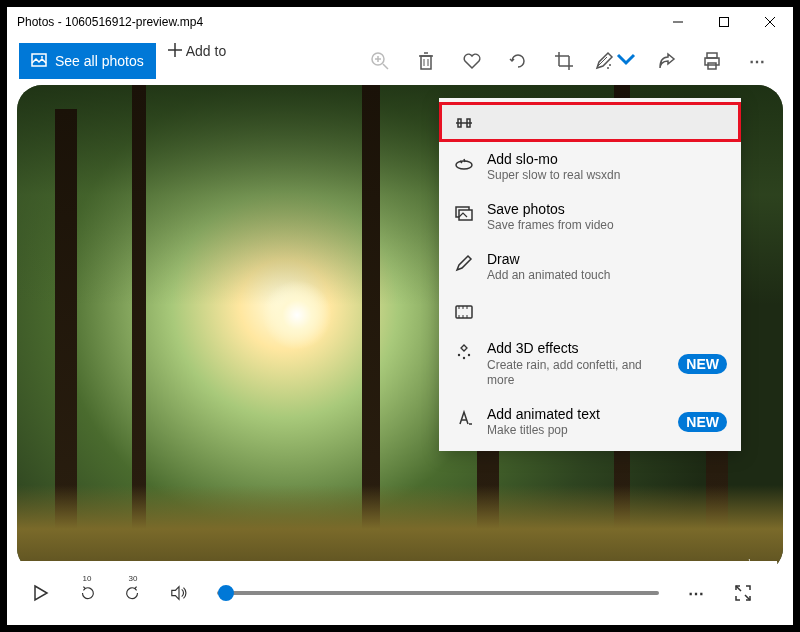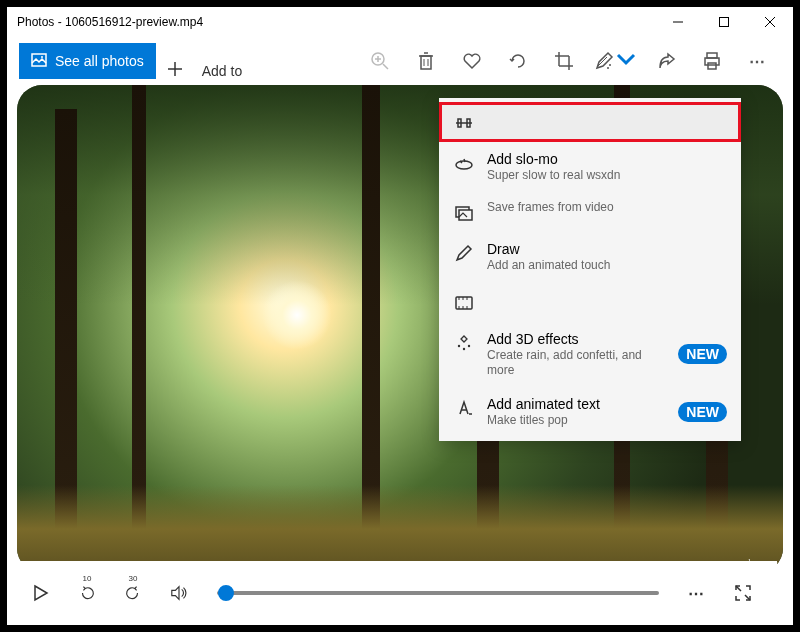--- a/index.html
+++ b/index.html
@@ -23,7 +23,7 @@
       display: flex; align-items: center; gap: 8px; font-size: 14px; cursor: pointer;
     }
     .addto {
-      height: 36px; padding: 0 12px; display: flex; align-items: flex-end; gap: 20px;
+      height: 36px; padding: 0 12px; display: flex; align-items: flex-start; gap: 4px;
       font-size: 14px; color: #333; cursor: pointer;
     }
     .toolbar-spacer { flex: 1; }

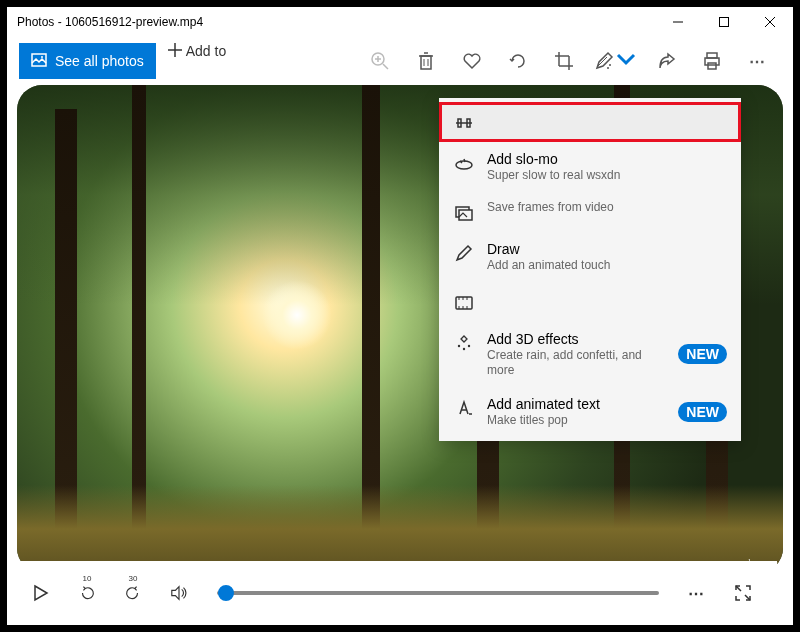--- a/index.html
+++ b/index.html
@@ -258,6 +258,7 @@
           </svg>
       </div>
       <div class="menu-text">
+        <div class="menu-title">Save photos</div>
         <div class="menu-sub">Save frames from video</div>
       </div>
     </div>

